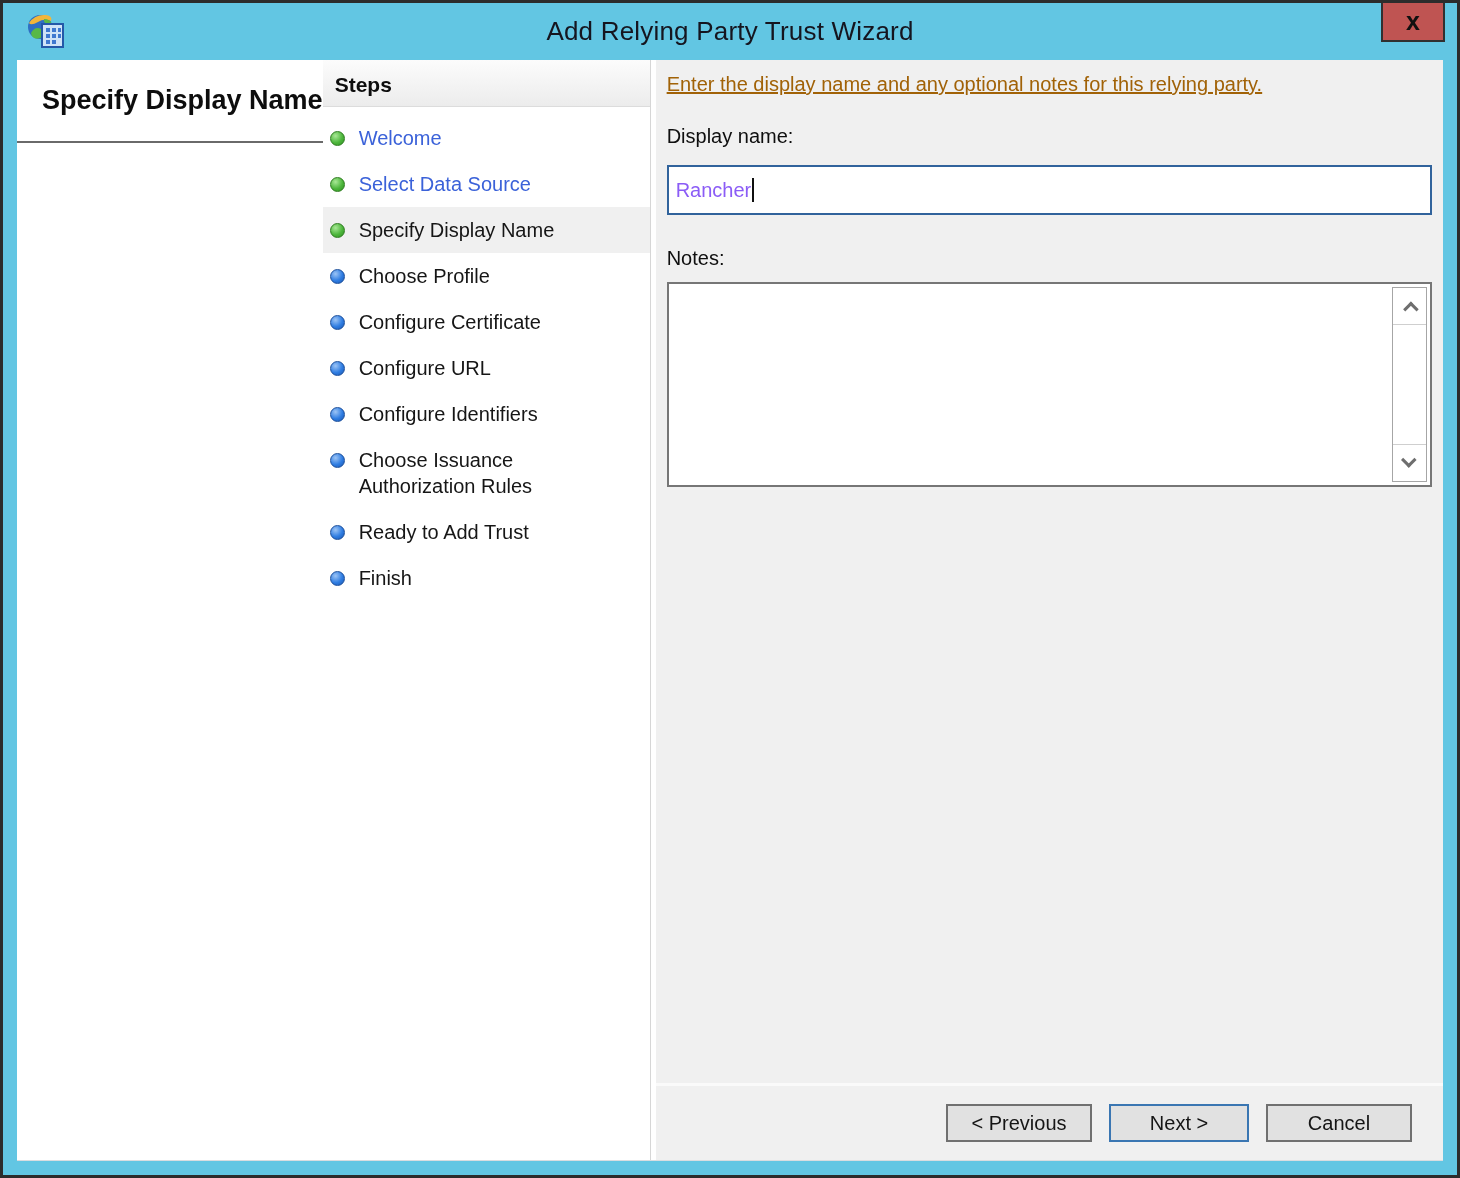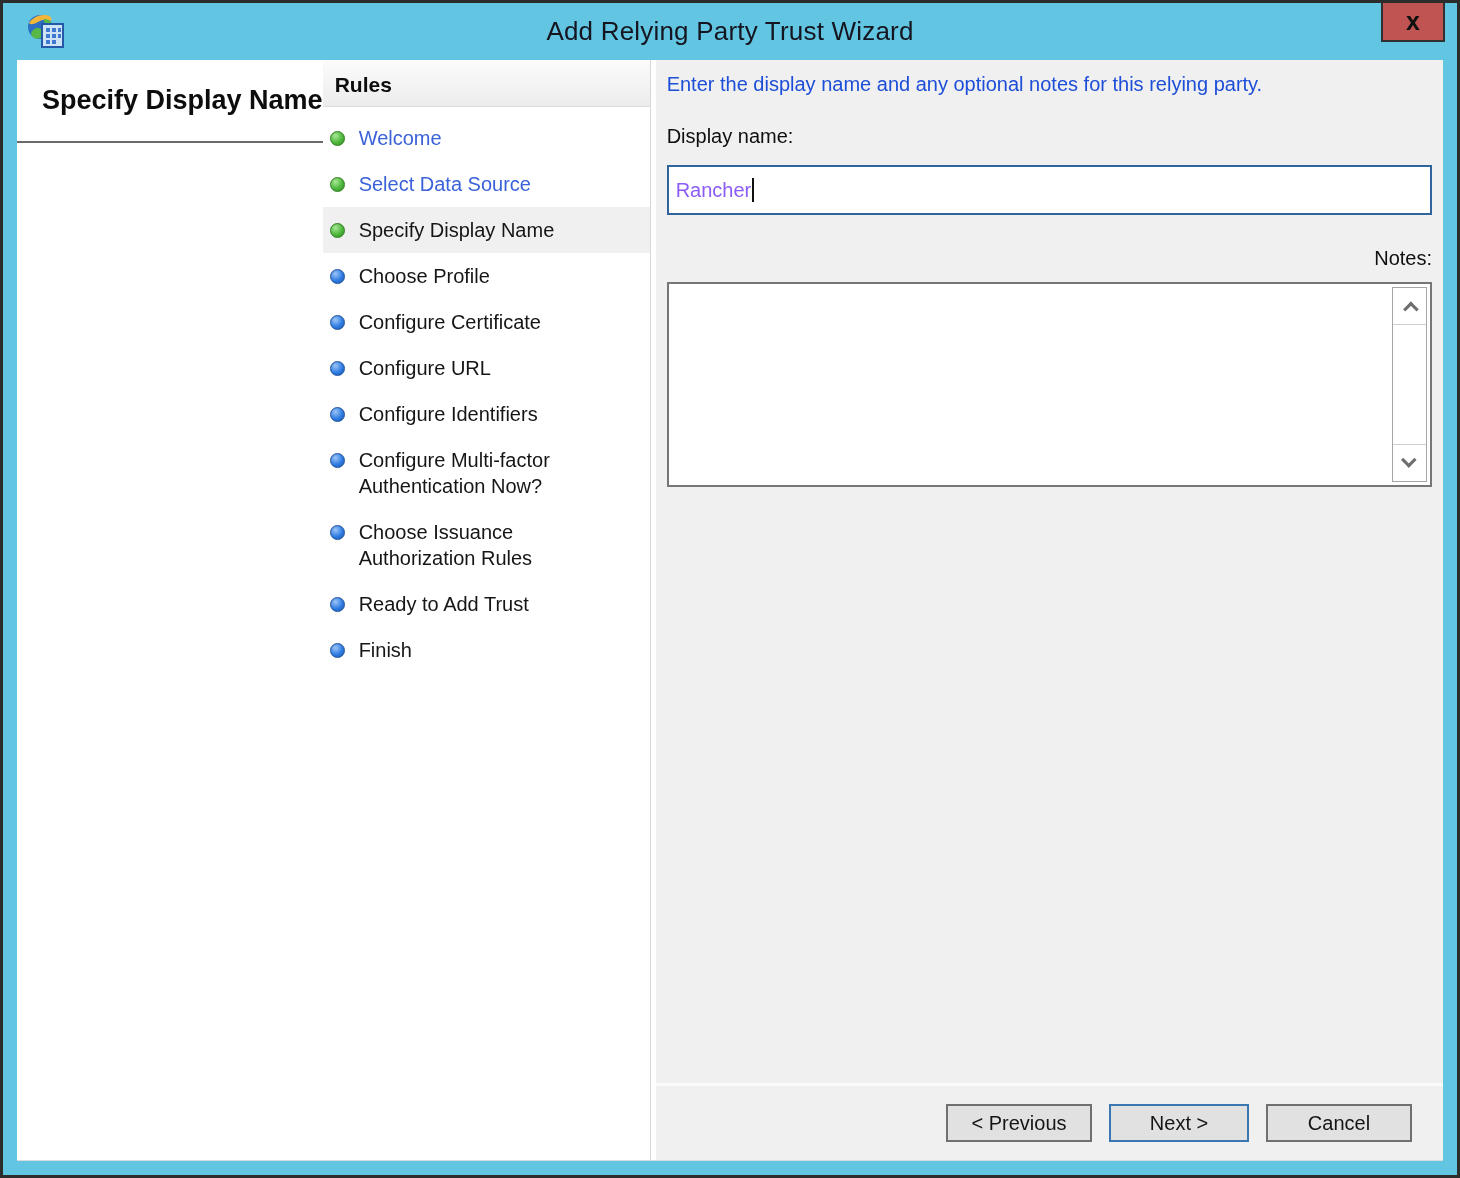--- a/index.html
+++ b/index.html
@@ -181,7 +181,7 @@
     <div class="body">
 
       <div class="sidebar">
-        <div class="steps-heading">Rules</div>
+        <div class="steps-heading">Steps</div>
         <ul class="steps-list" id="steps-list">
             <li class="step-item link">
               <span class="bullet done"></span>

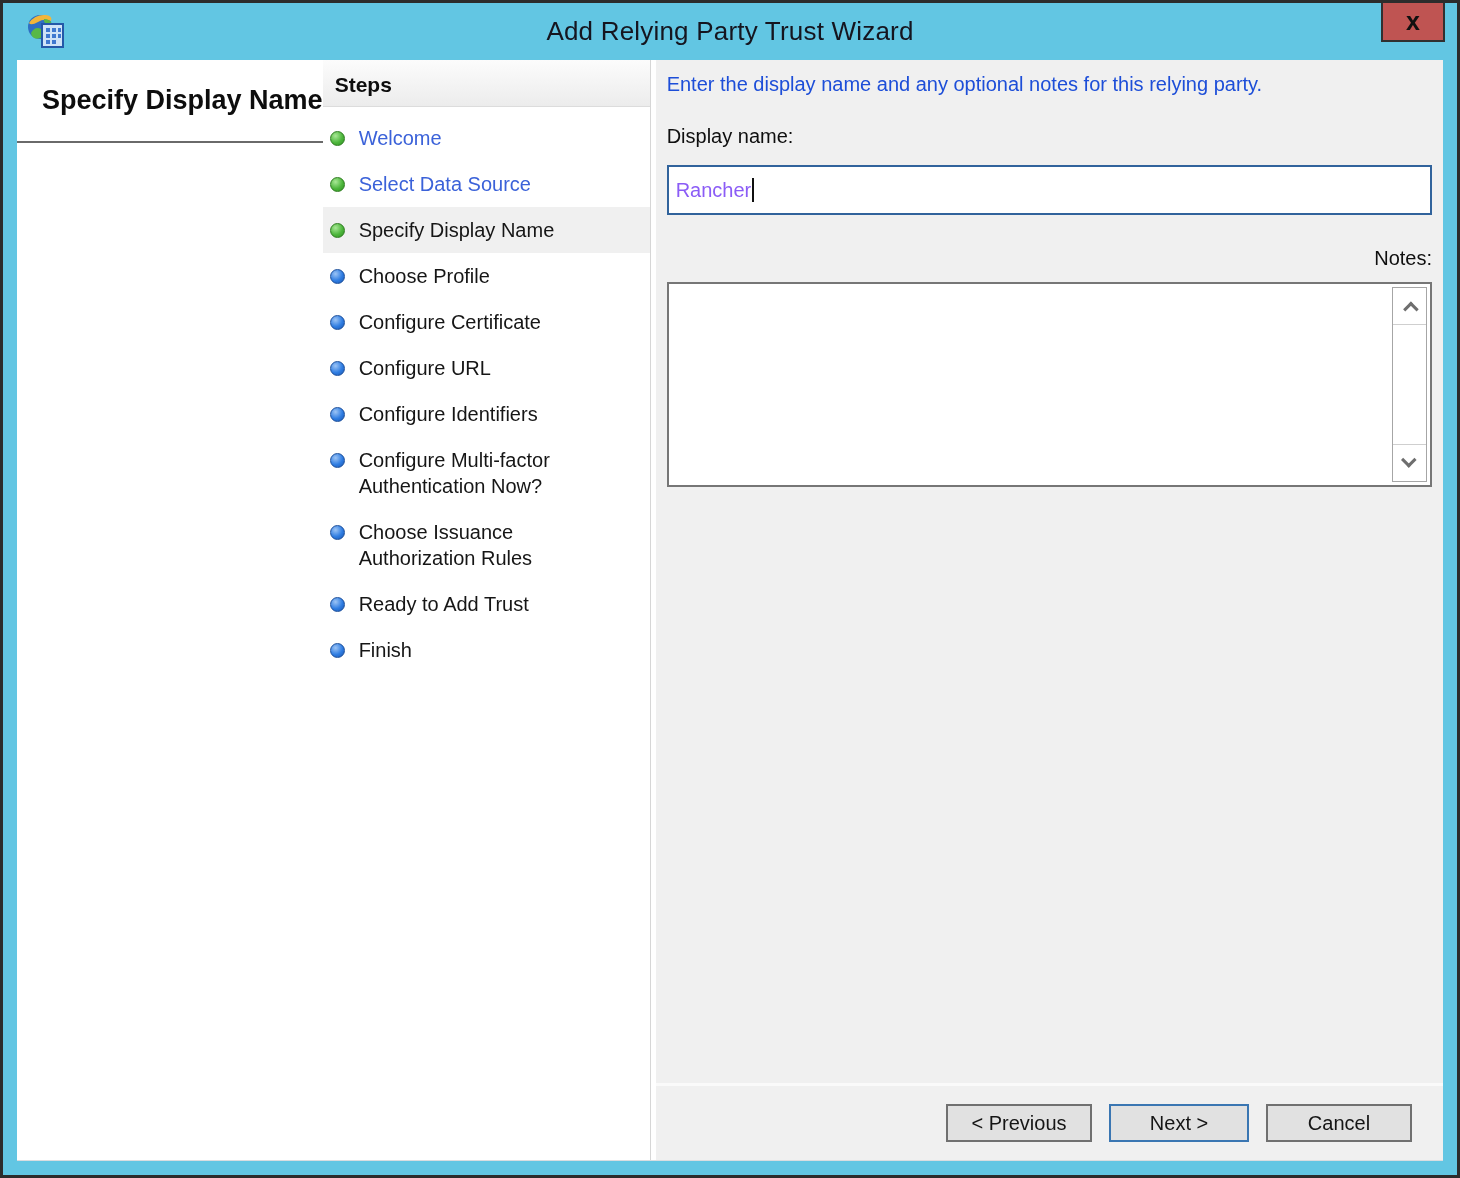--- a/index.html
+++ b/index.html
@@ -92,7 +92,7 @@
     display:flex;flex-direction:column;min-height:0;
   }
   .pane-content{flex:1;padding:13px 11px 0 11px;}
-  .instruction{font-size:20px;color:#1d4ed8;}
+  .instruction{font-size:20px;color:#a16207;text-decoration:underline;}
   .field-label{font-size:20px;color:#0f0f0f;margin-top:29px;}
   .textbox{
     margin-top:17px;height:50px;width:100%;

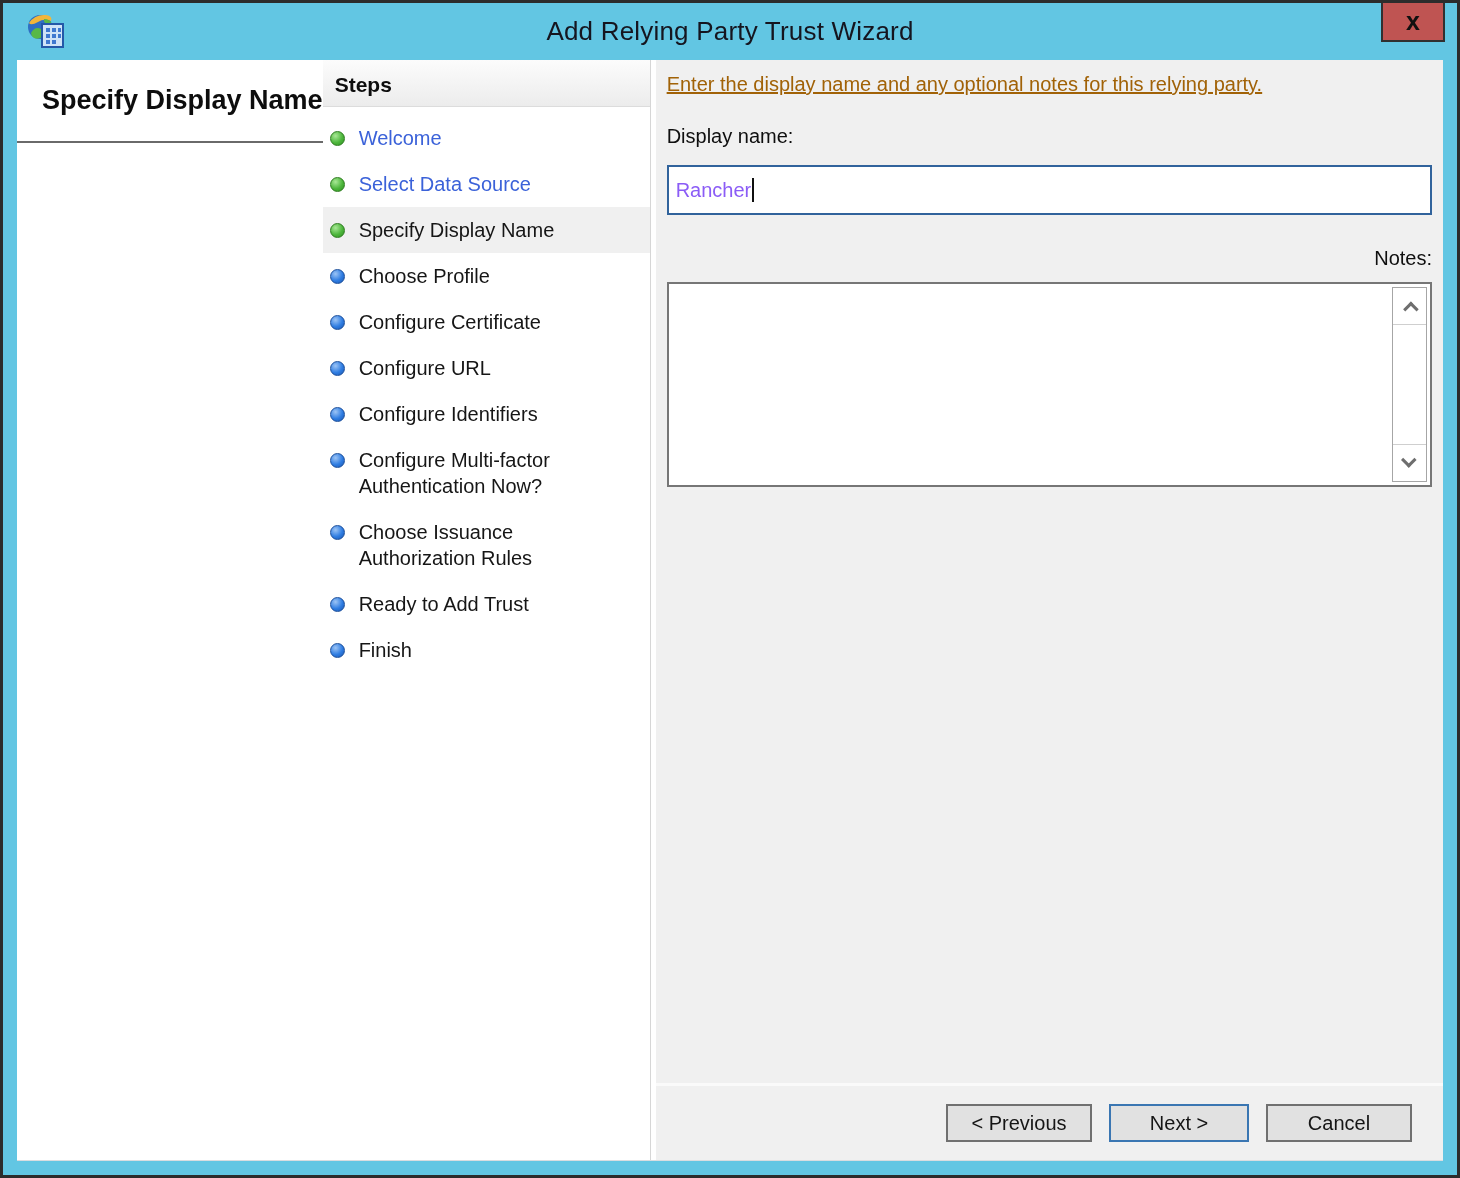--- a/index.html
+++ b/index.html
@@ -101,7 +101,7 @@
     font-size:20px;color:#8b5cf6;cursor:text;
   }
   .caret{width:2px;height:24px;background:#101010;margin-left:1px;}
-  .notes-label{margin-top:32px;text-align:right;}
+  .notes-label{margin-top:32px;}
   .textarea-box{
     margin-top:12px;height:205px;width:100%;
     background:#fff;border:2px solid #767676;

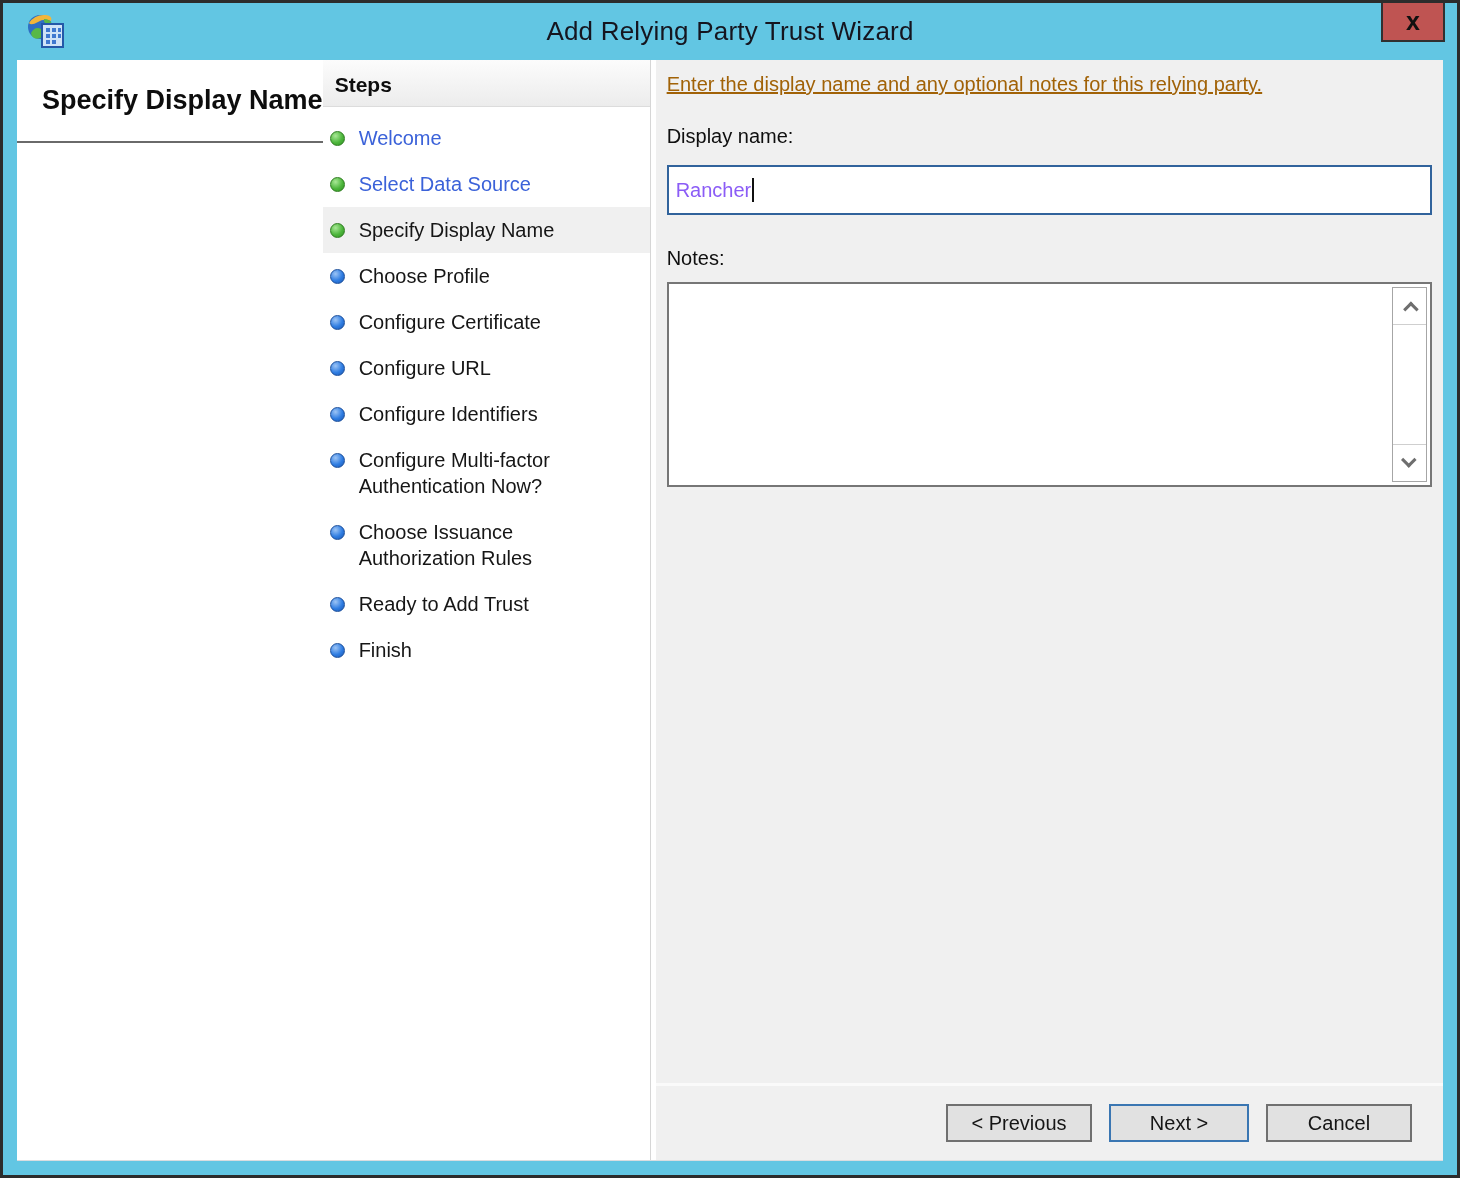--- a/index.html
+++ b/index.html
@@ -213,11 +213,6 @@
             </li>
             <li class="step-item">
               <span class="bullet pending"></span>
-              <span class="step-label">Configure Multi-factor
-Authentication Now?</span>
-            </li>
-            <li class="step-item">
-              <span class="bullet pending"></span>
               <span class="step-label">Choose Issuance
 Authorization Rules</span>
             </li>

